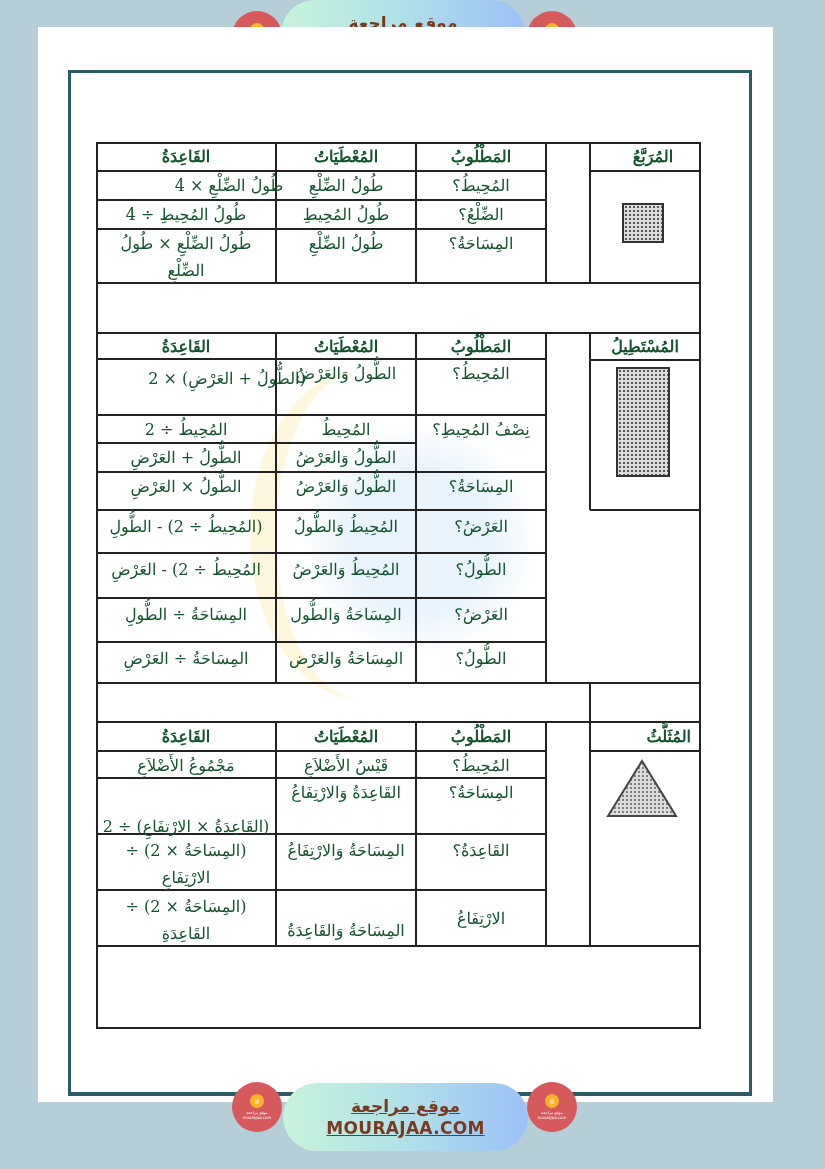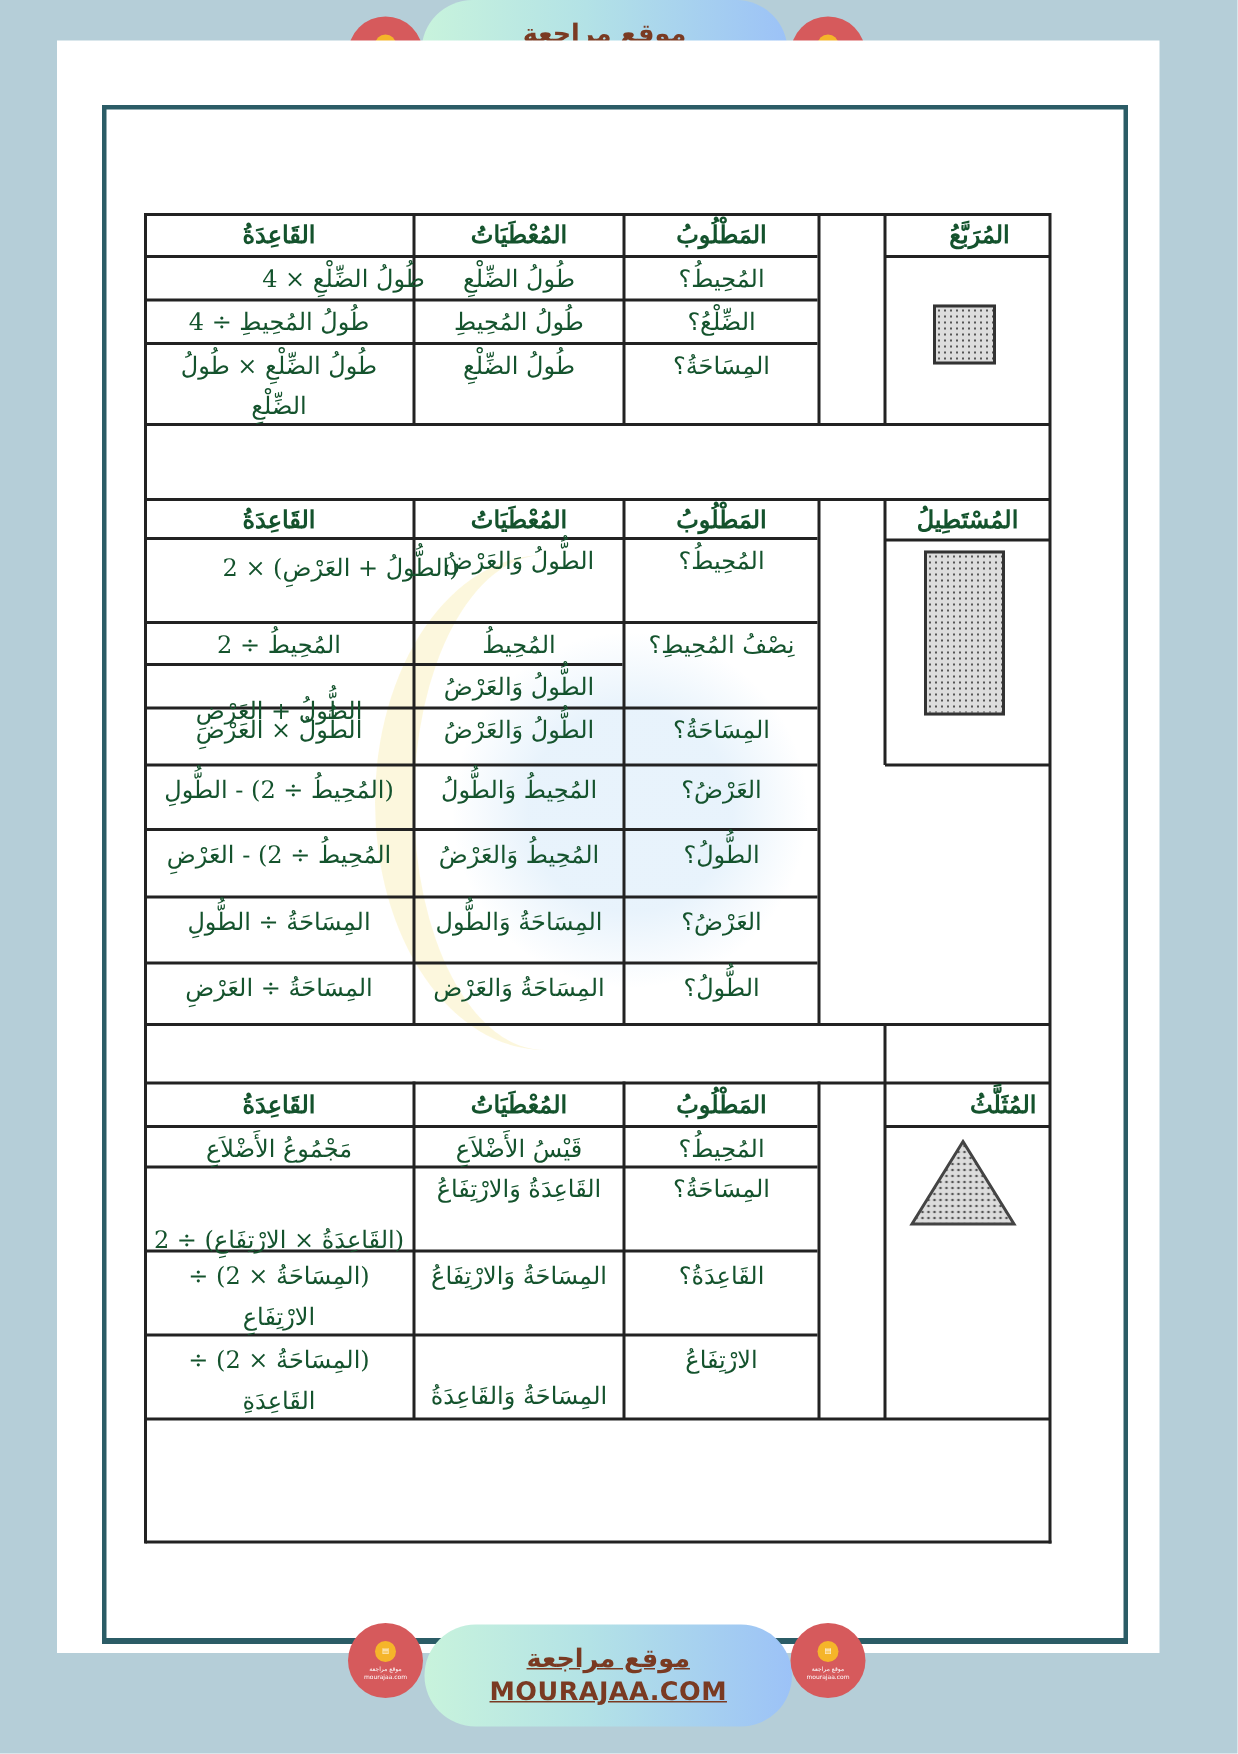--- a/index.html
+++ b/index.html
@@ -115,7 +115,7 @@
   <div class="cell" style="left:277px;top:415px;width:138px;height:27px;">المُحِيطُ</div>
   <div class="cell" style="left:417px;top:415px;width:128px;height:27px;">نِصْفُ المُحِيطِ؟</div>
 
-  <div class="cell" style="left:97px;top:443px;width:178px;height:28px;margin-top:16px;">الطُّولُ + العَرْضِ</div>
+  <div class="cell" style="left:97px;top:443px;width:178px;height:28px;">الطُّولُ + العَرْضِ</div>
   <div class="cell" style="left:277px;top:443px;width:138px;height:28px;">الطُّولُ وَالعَرْضُ</div>
 
   <div class="cell" style="left:97px;top:472px;width:178px;height:37px;">الطُّولُ × العَرْضِ</div>

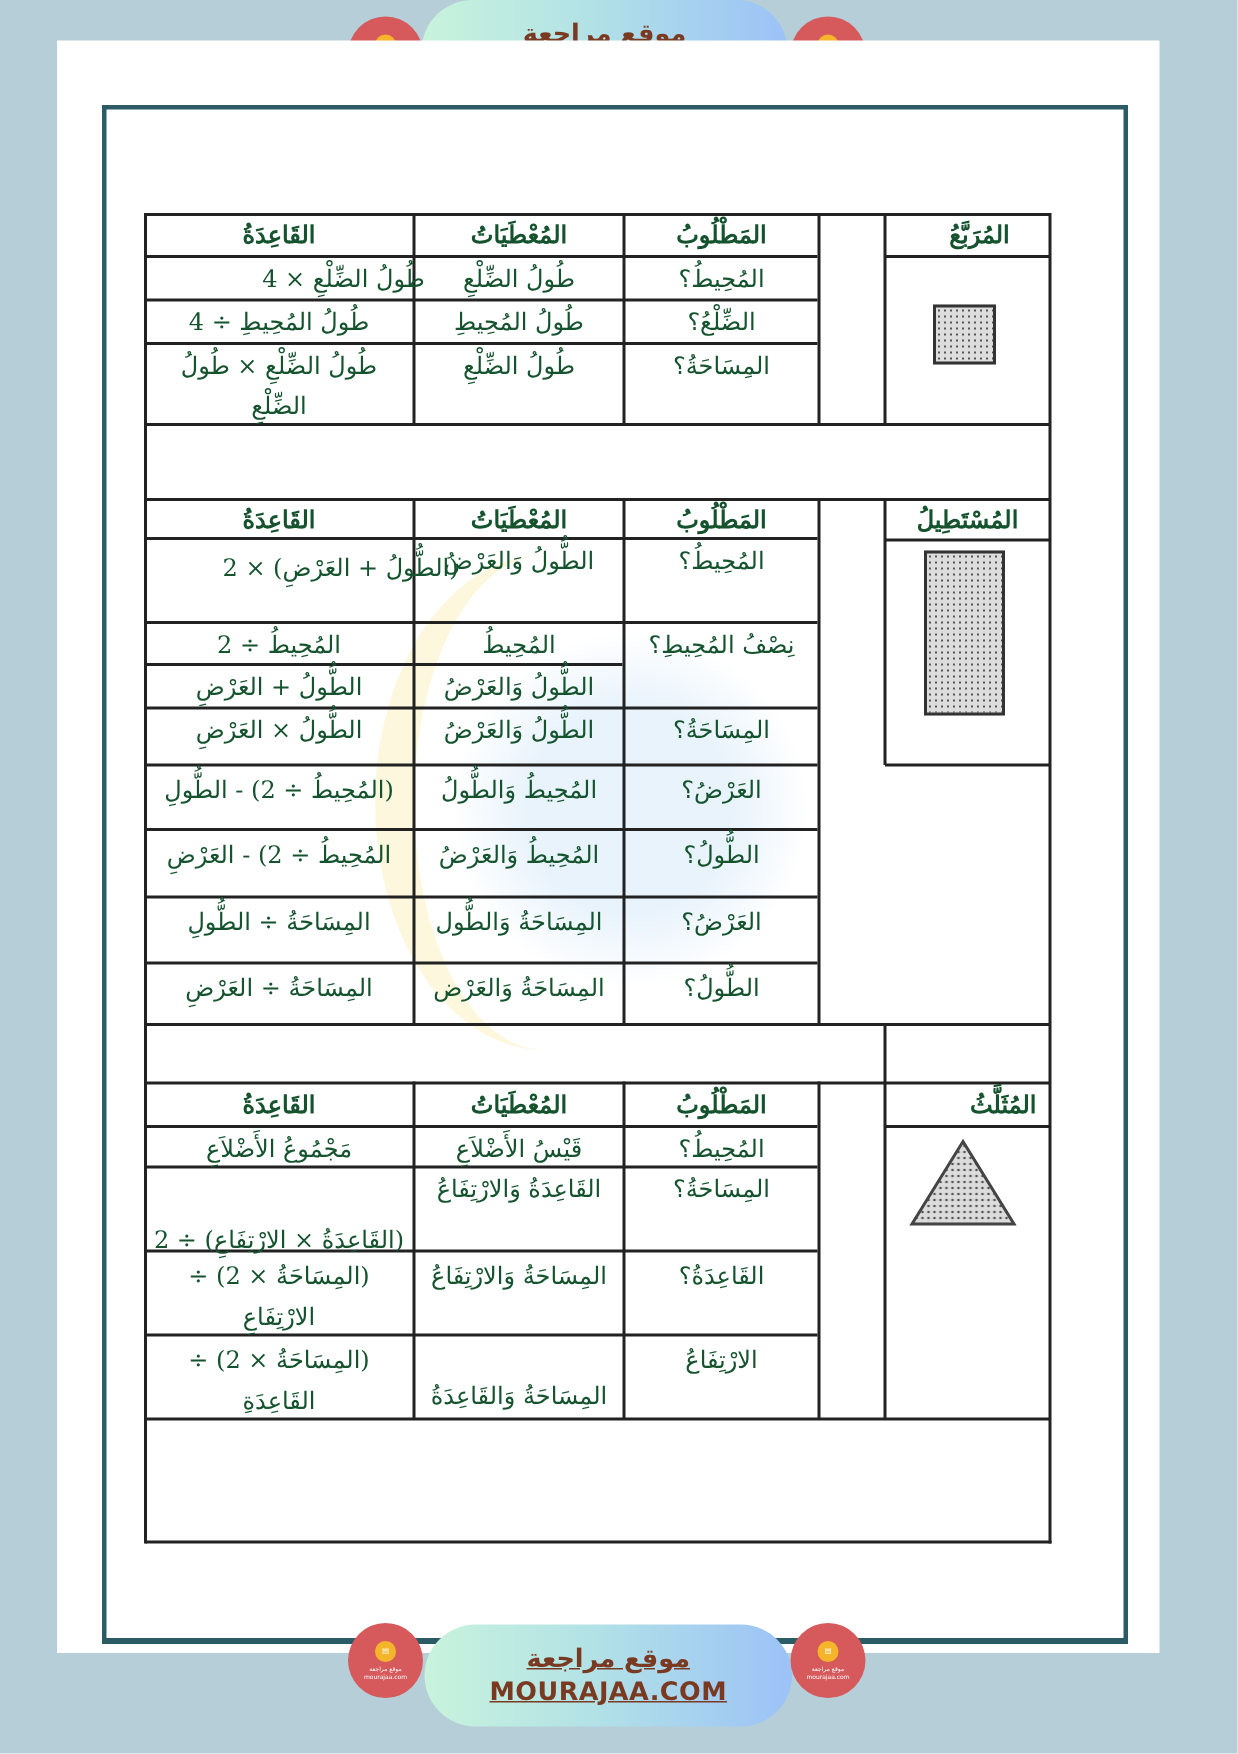--- a/index.html
+++ b/index.html
@@ -172,7 +172,7 @@
 
   <div class="cell" style="left:100px;top:890px;width:172px;height:55px;padding-top:3px;">(المِسَاحَةُ × 2) ÷ القَاعِدَةِ</div>
   <div class="cell" style="left:277px;top:890px;width:138px;height:55px;padding-top:3px;margin-top:24px;">المِسَاحَةُ وَالقَاعِدَةُ</div>
-  <div class="cell" style="left:417px;top:890px;width:128px;height:55px;padding-top:3px;">الارْتِفَاعُ</div>
+  <div class="cell" style="left:417px;top:890px;width:128px;height:55px;padding-top:15px;">الارْتِفَاعُ</div>
 
   <svg class="shape-tri" width="74" height="62" viewBox="0 0 74 62">
     <defs>

